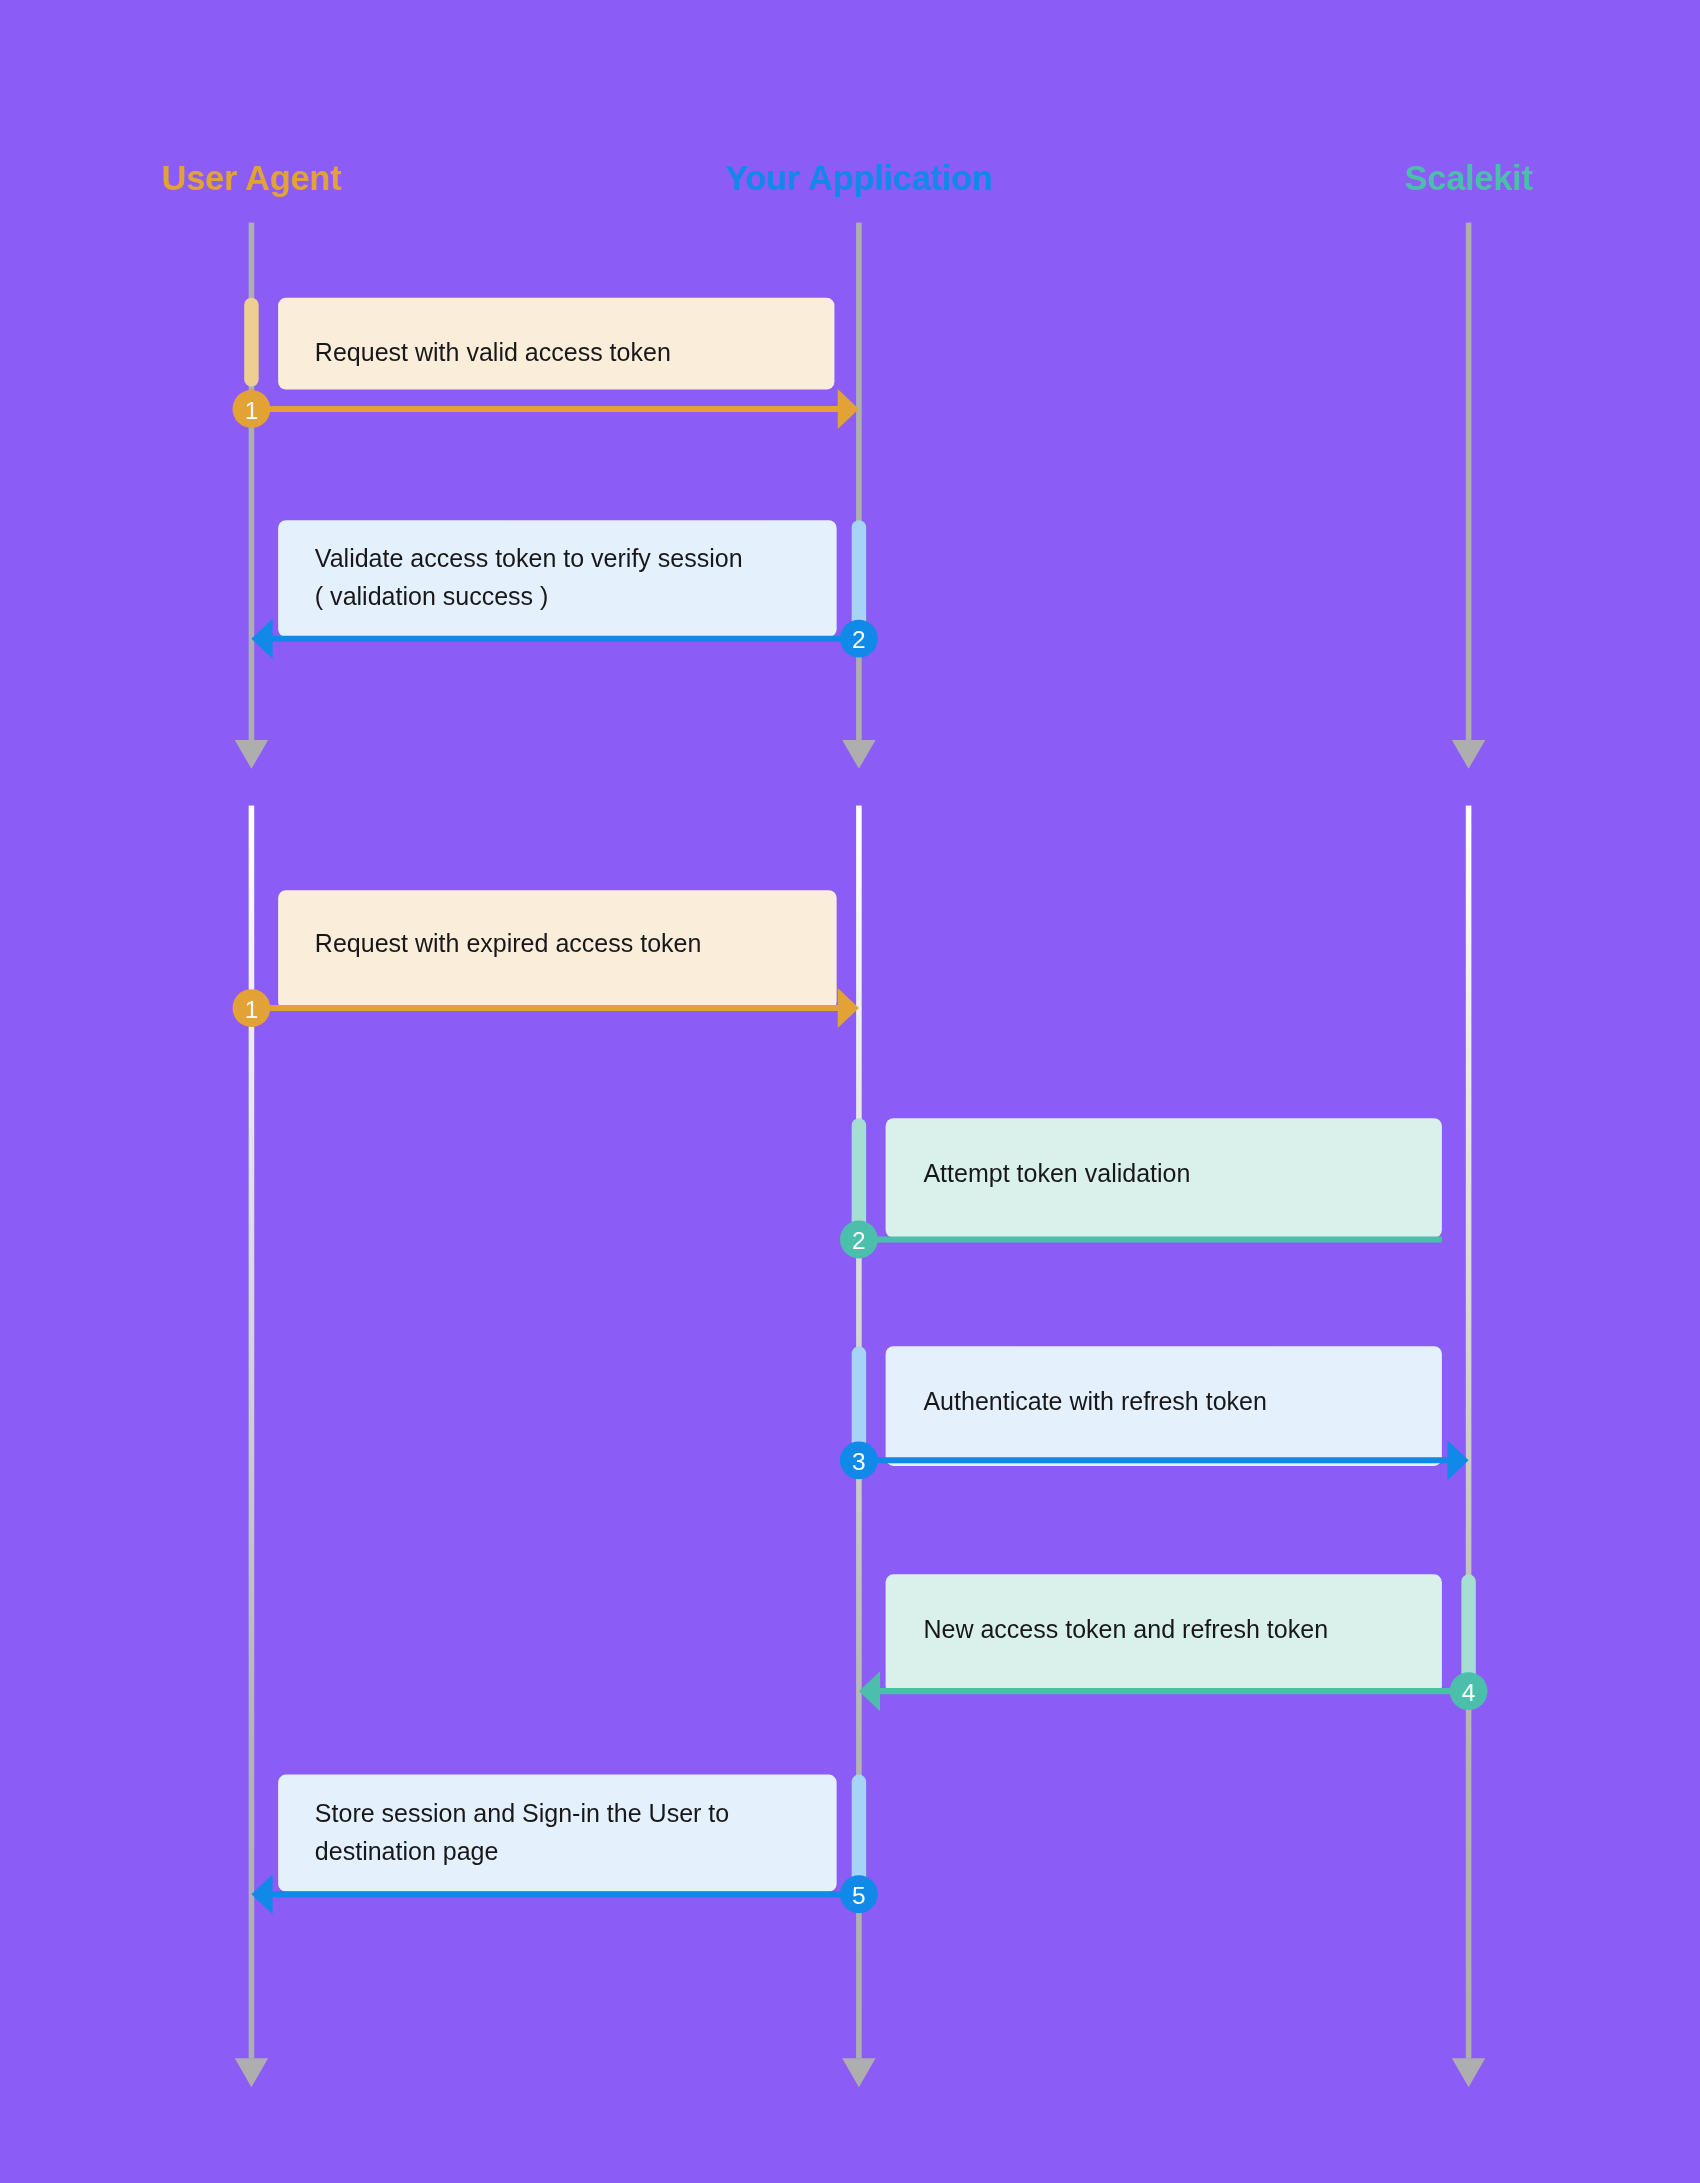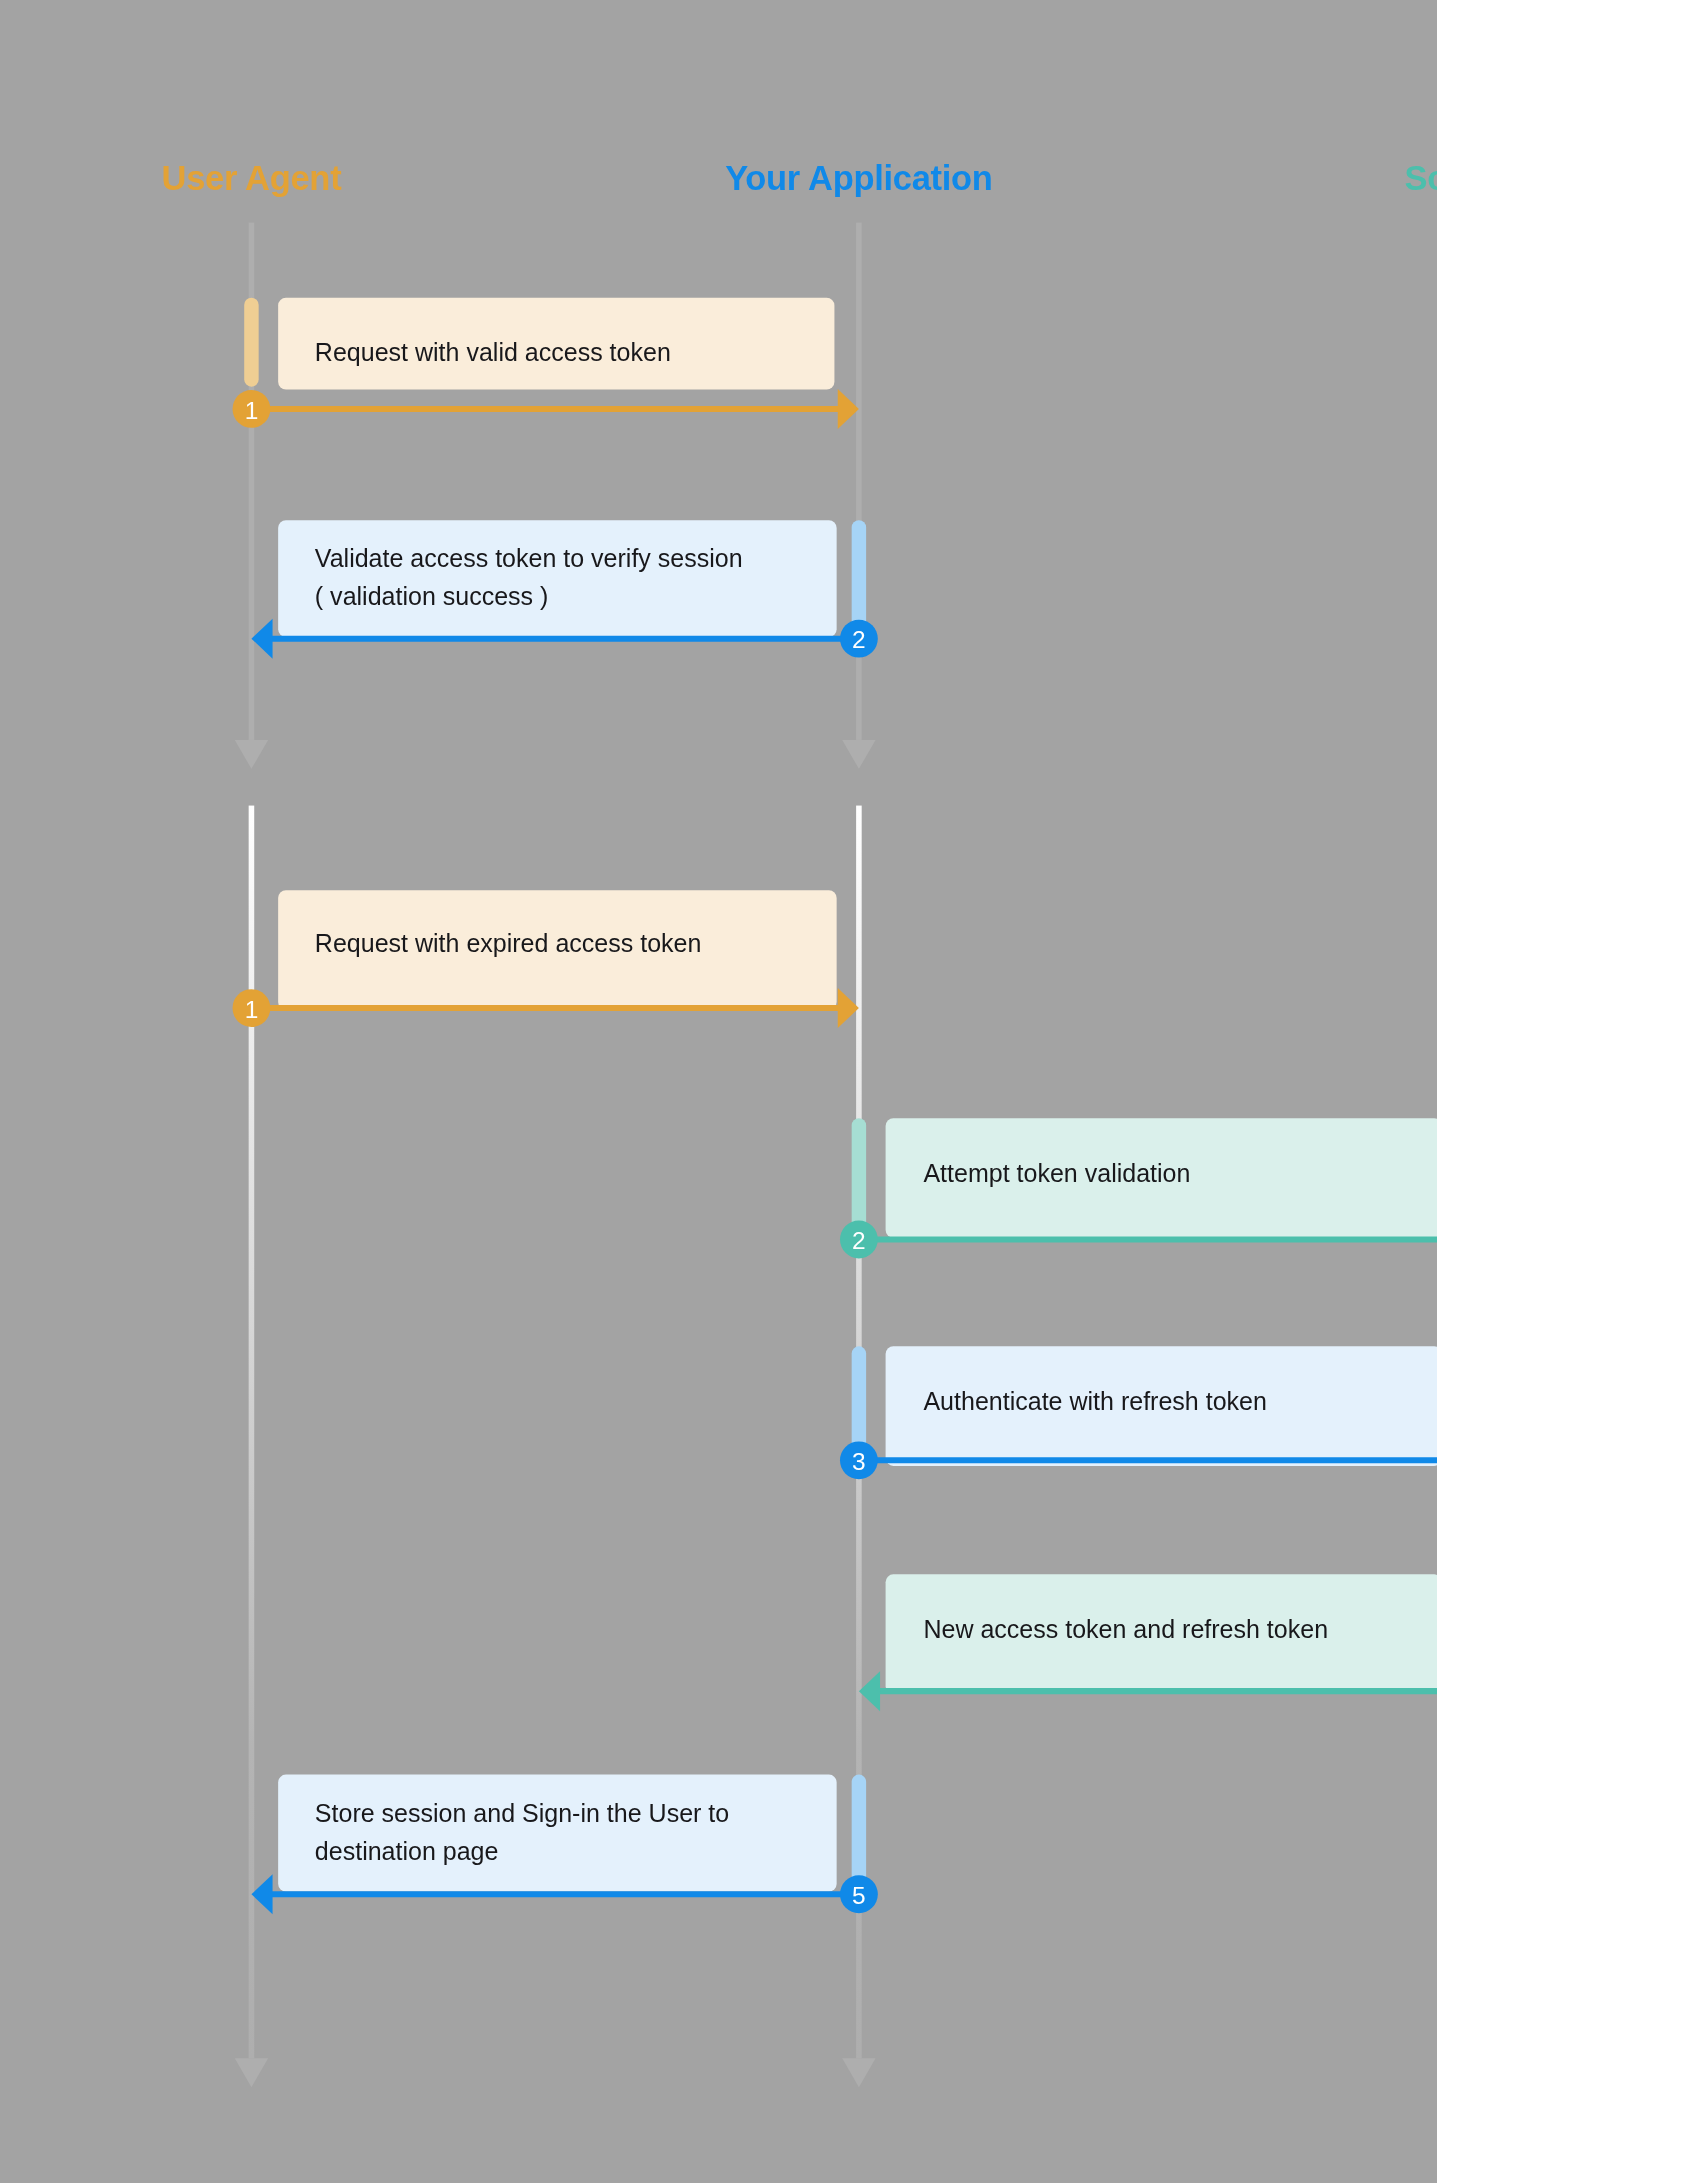--- a/index.html
+++ b/index.html
@@ -14,9 +14,9 @@
   }
   #diagram-root {
     position: relative;
-    width: 1437px;
+    width: 1700px;
     height: 2183px;
-    background: #a3a3a3;
+    background: #8b5cf6;
     overflow: hidden;
   }
   #diagram-svg {

